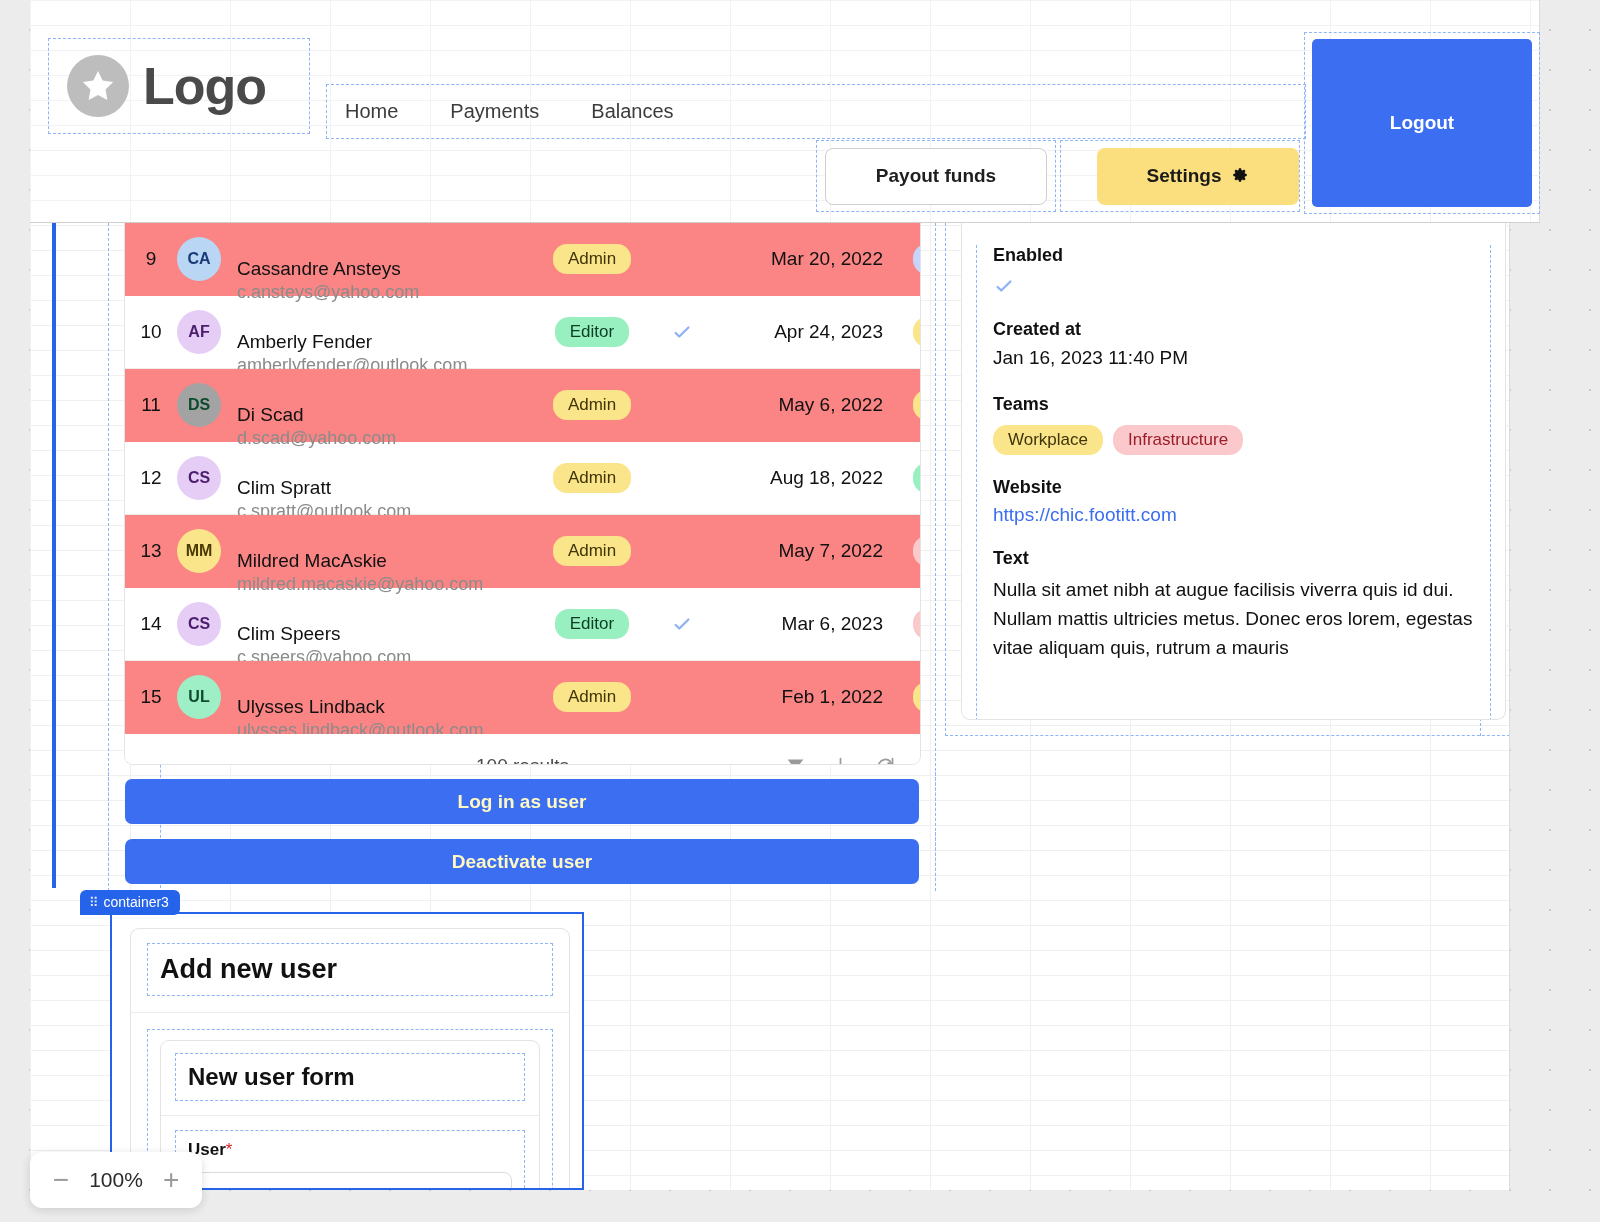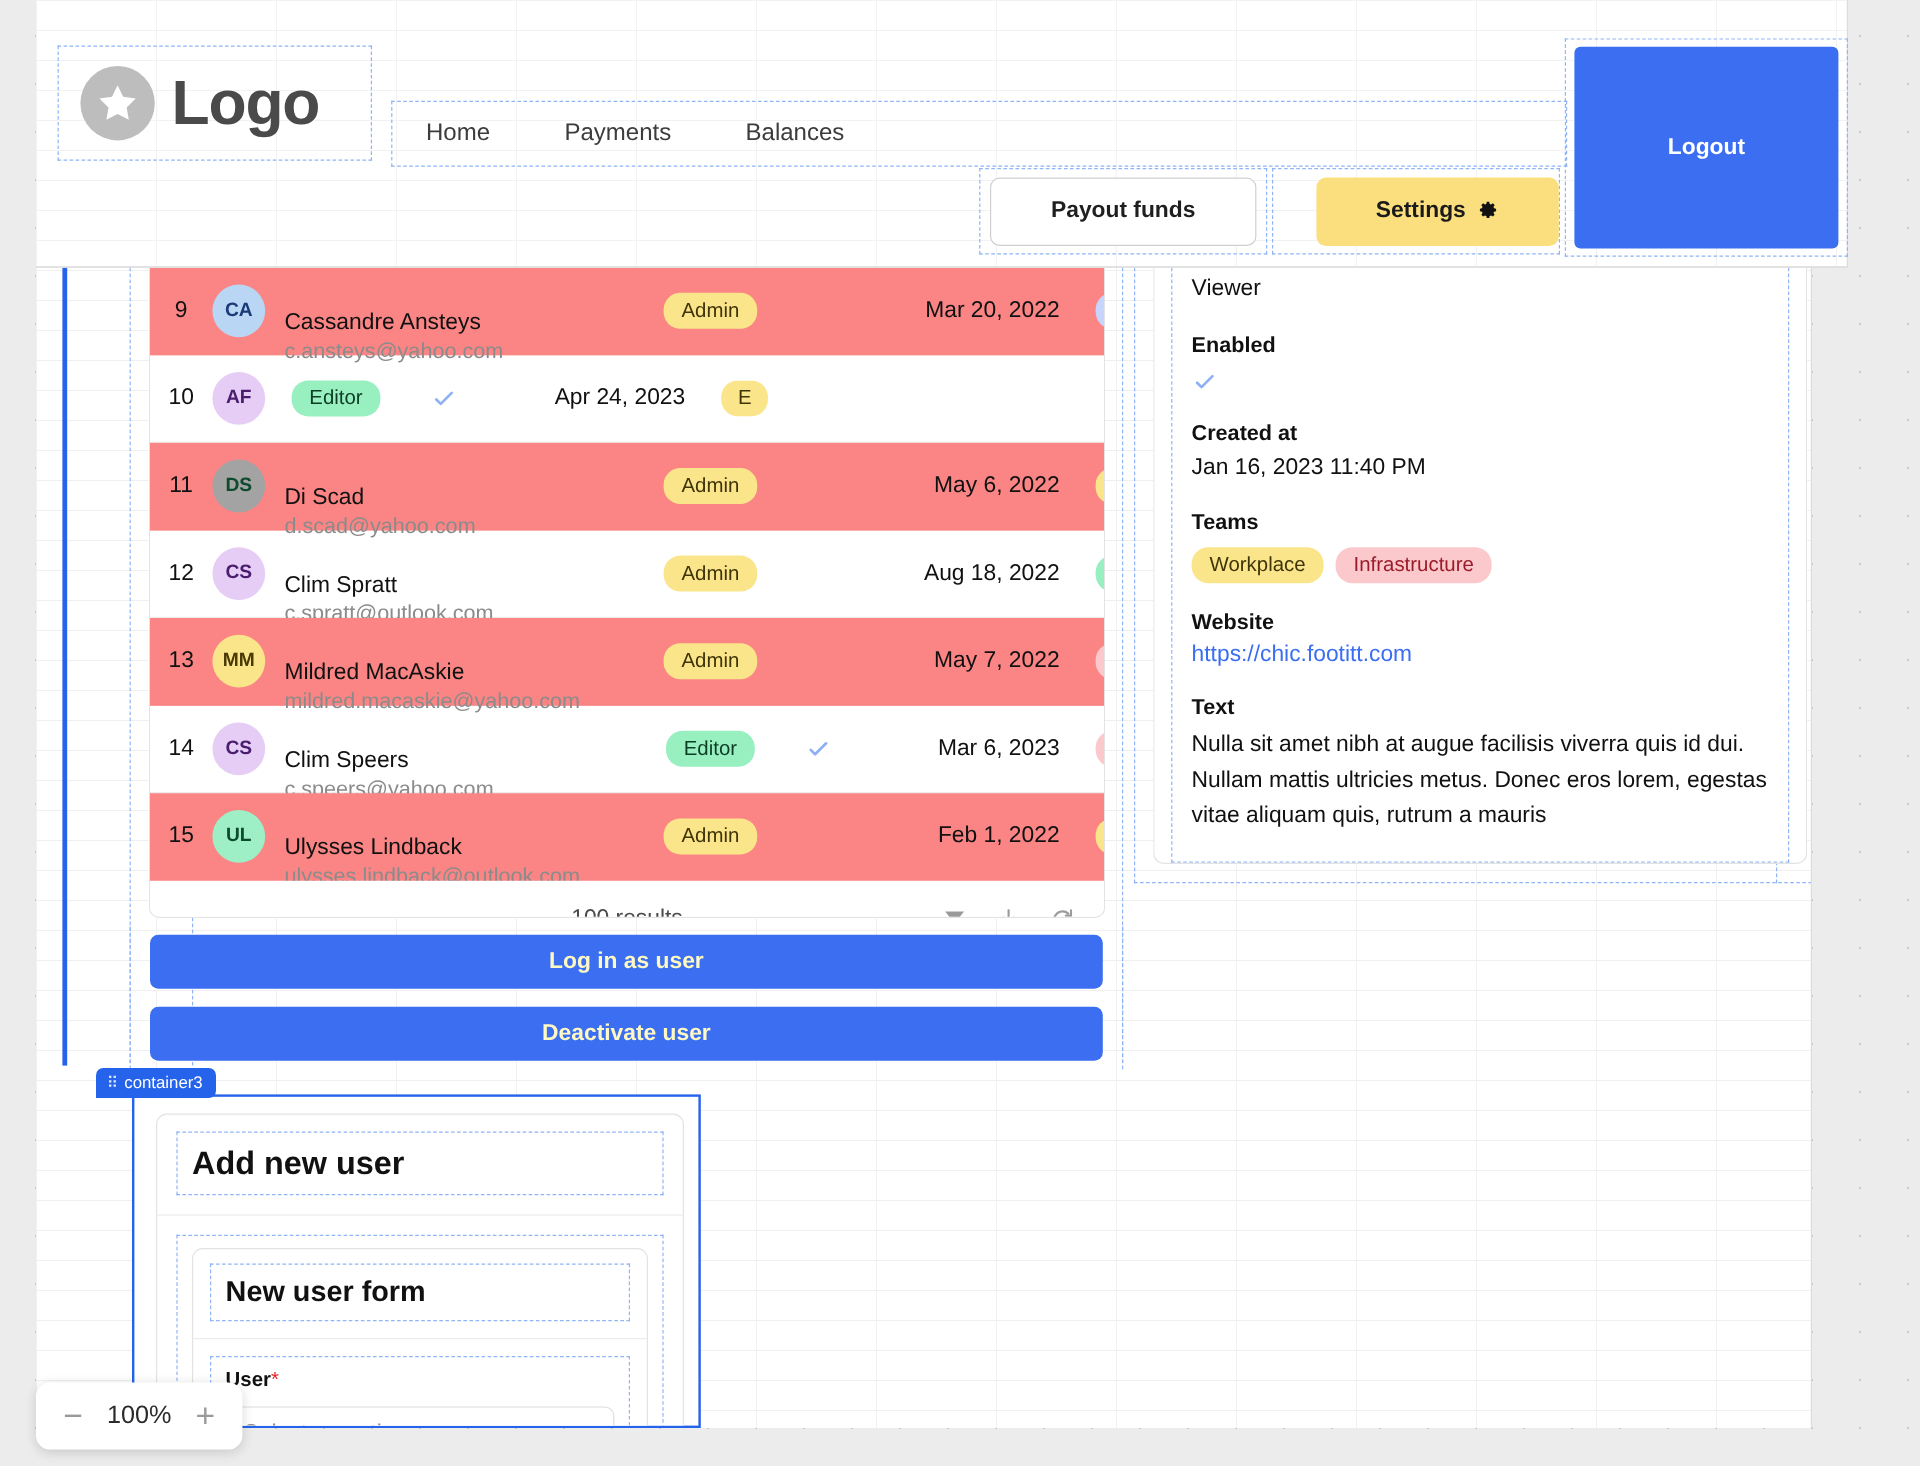--- a/index.html
+++ b/index.html
@@ -69,7 +69,7 @@
   }
   .nav-link {
     font-size: 20px; color: #3c3c3c; text-decoration: none;
-    padding: 4px 0; margin-right: 52px; white-space: nowrap; margin-left: 10px;
+    padding: 4px 0; margin-right: 52px; white-space: nowrap;
   }
 
   .hdr-payout {

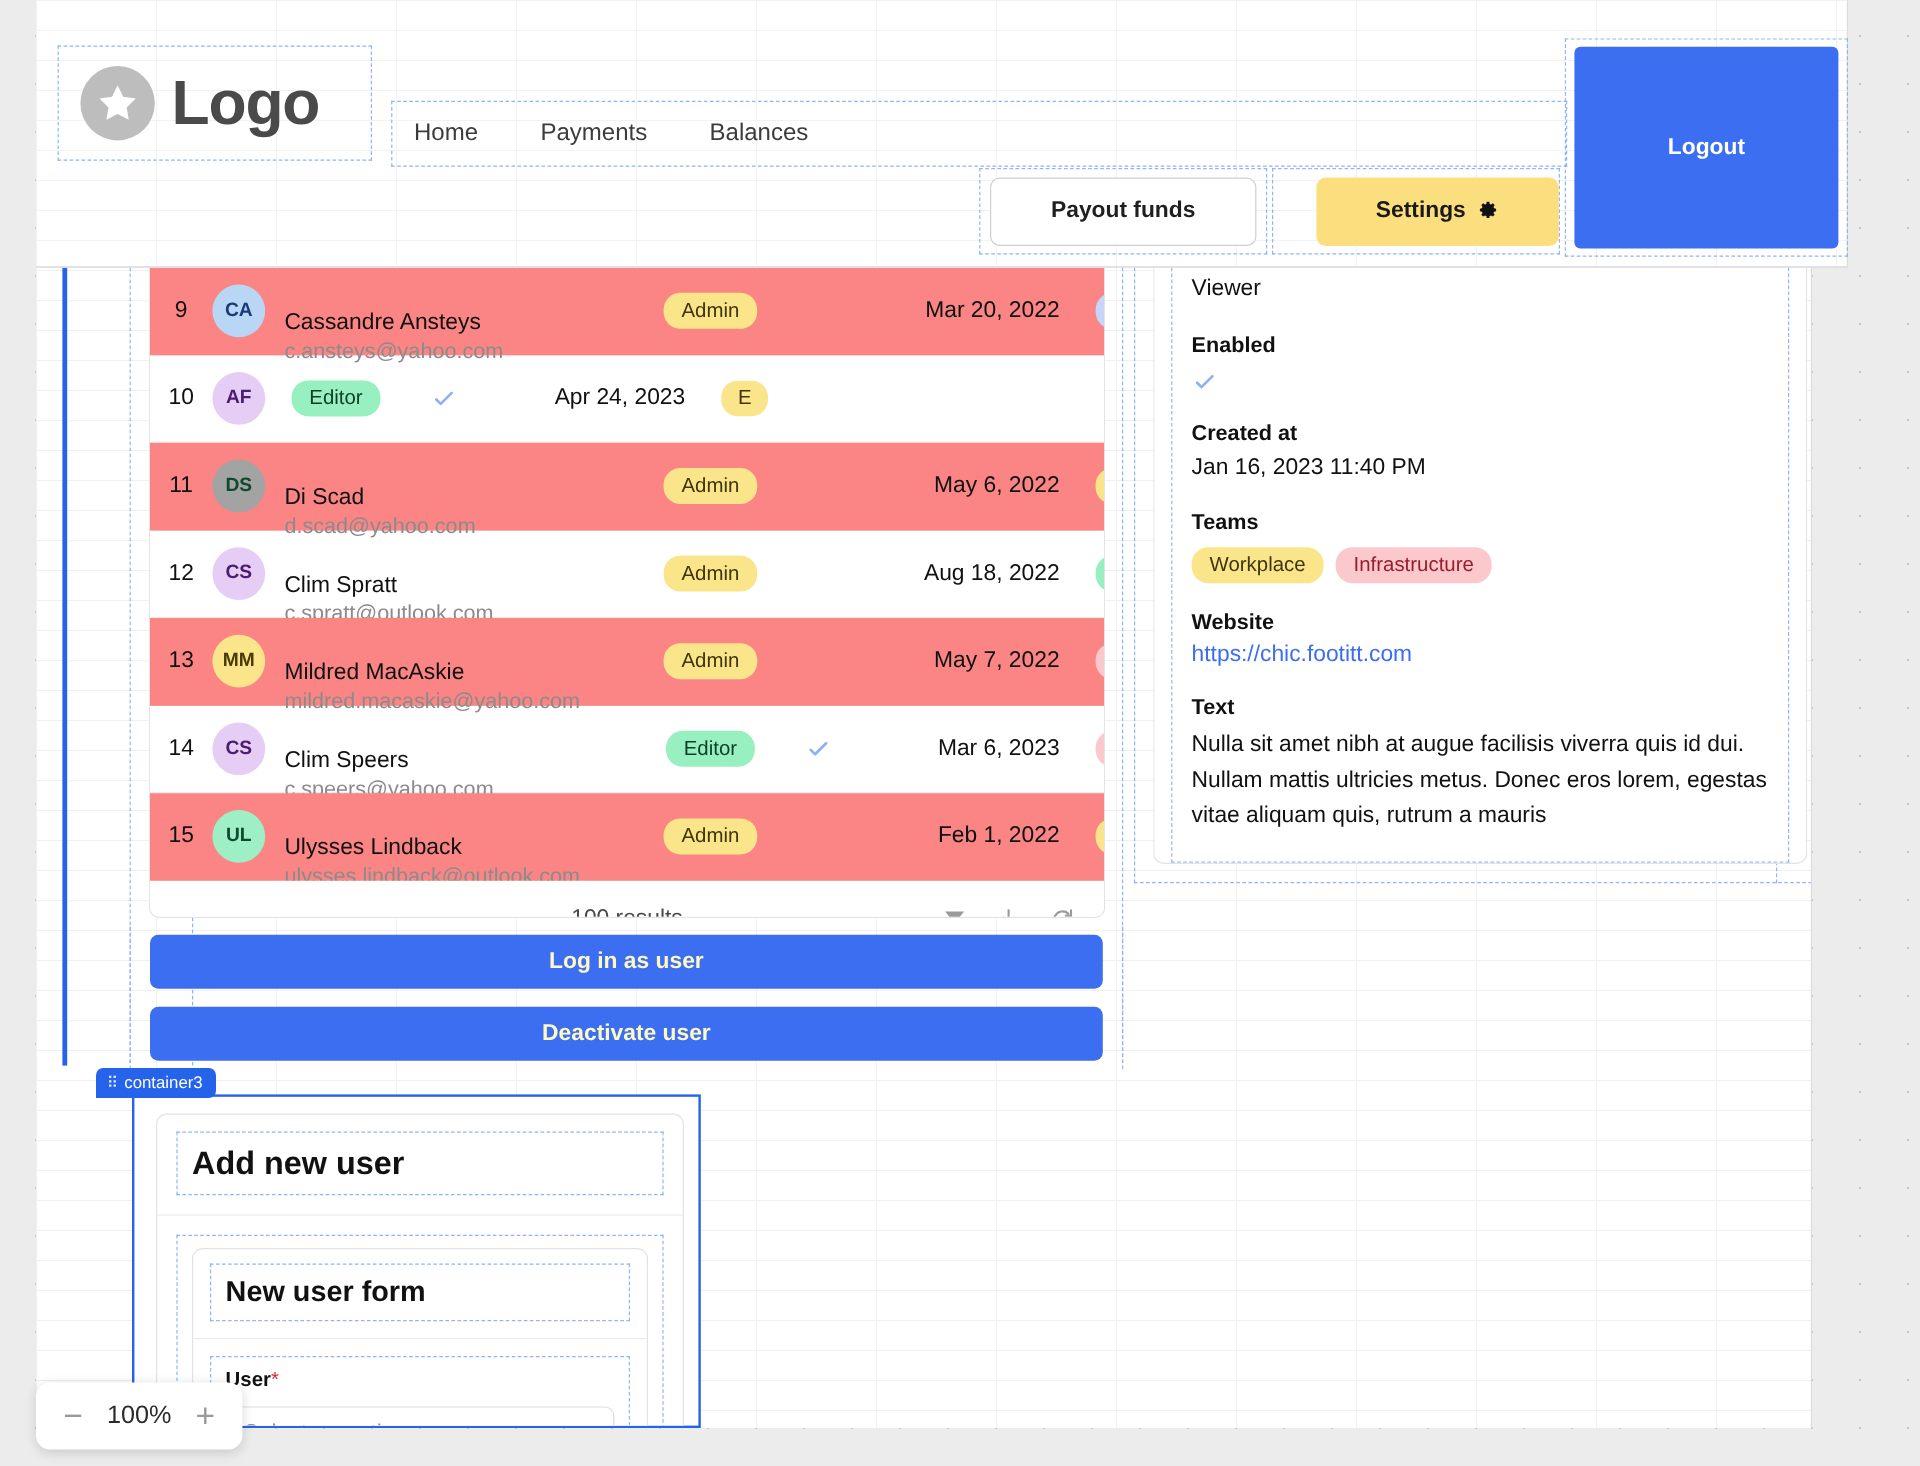--- a/index.html
+++ b/index.html
@@ -422,9 +422,6 @@
   <div id="rightcard">
     <div id="rightfields">
       <div class="rf">
-        <div class="rf-val">Viewer</div>
-      </div>
-      <div class="rf">
         <div class="rf-label">Enabled</div>
         <div class="rf-check">
           <svg viewBox="0 0 24 24" fill="none" stroke="#8fb0f5" stroke-width="2.4" stroke-linecap="round" stroke-linejoin="round">

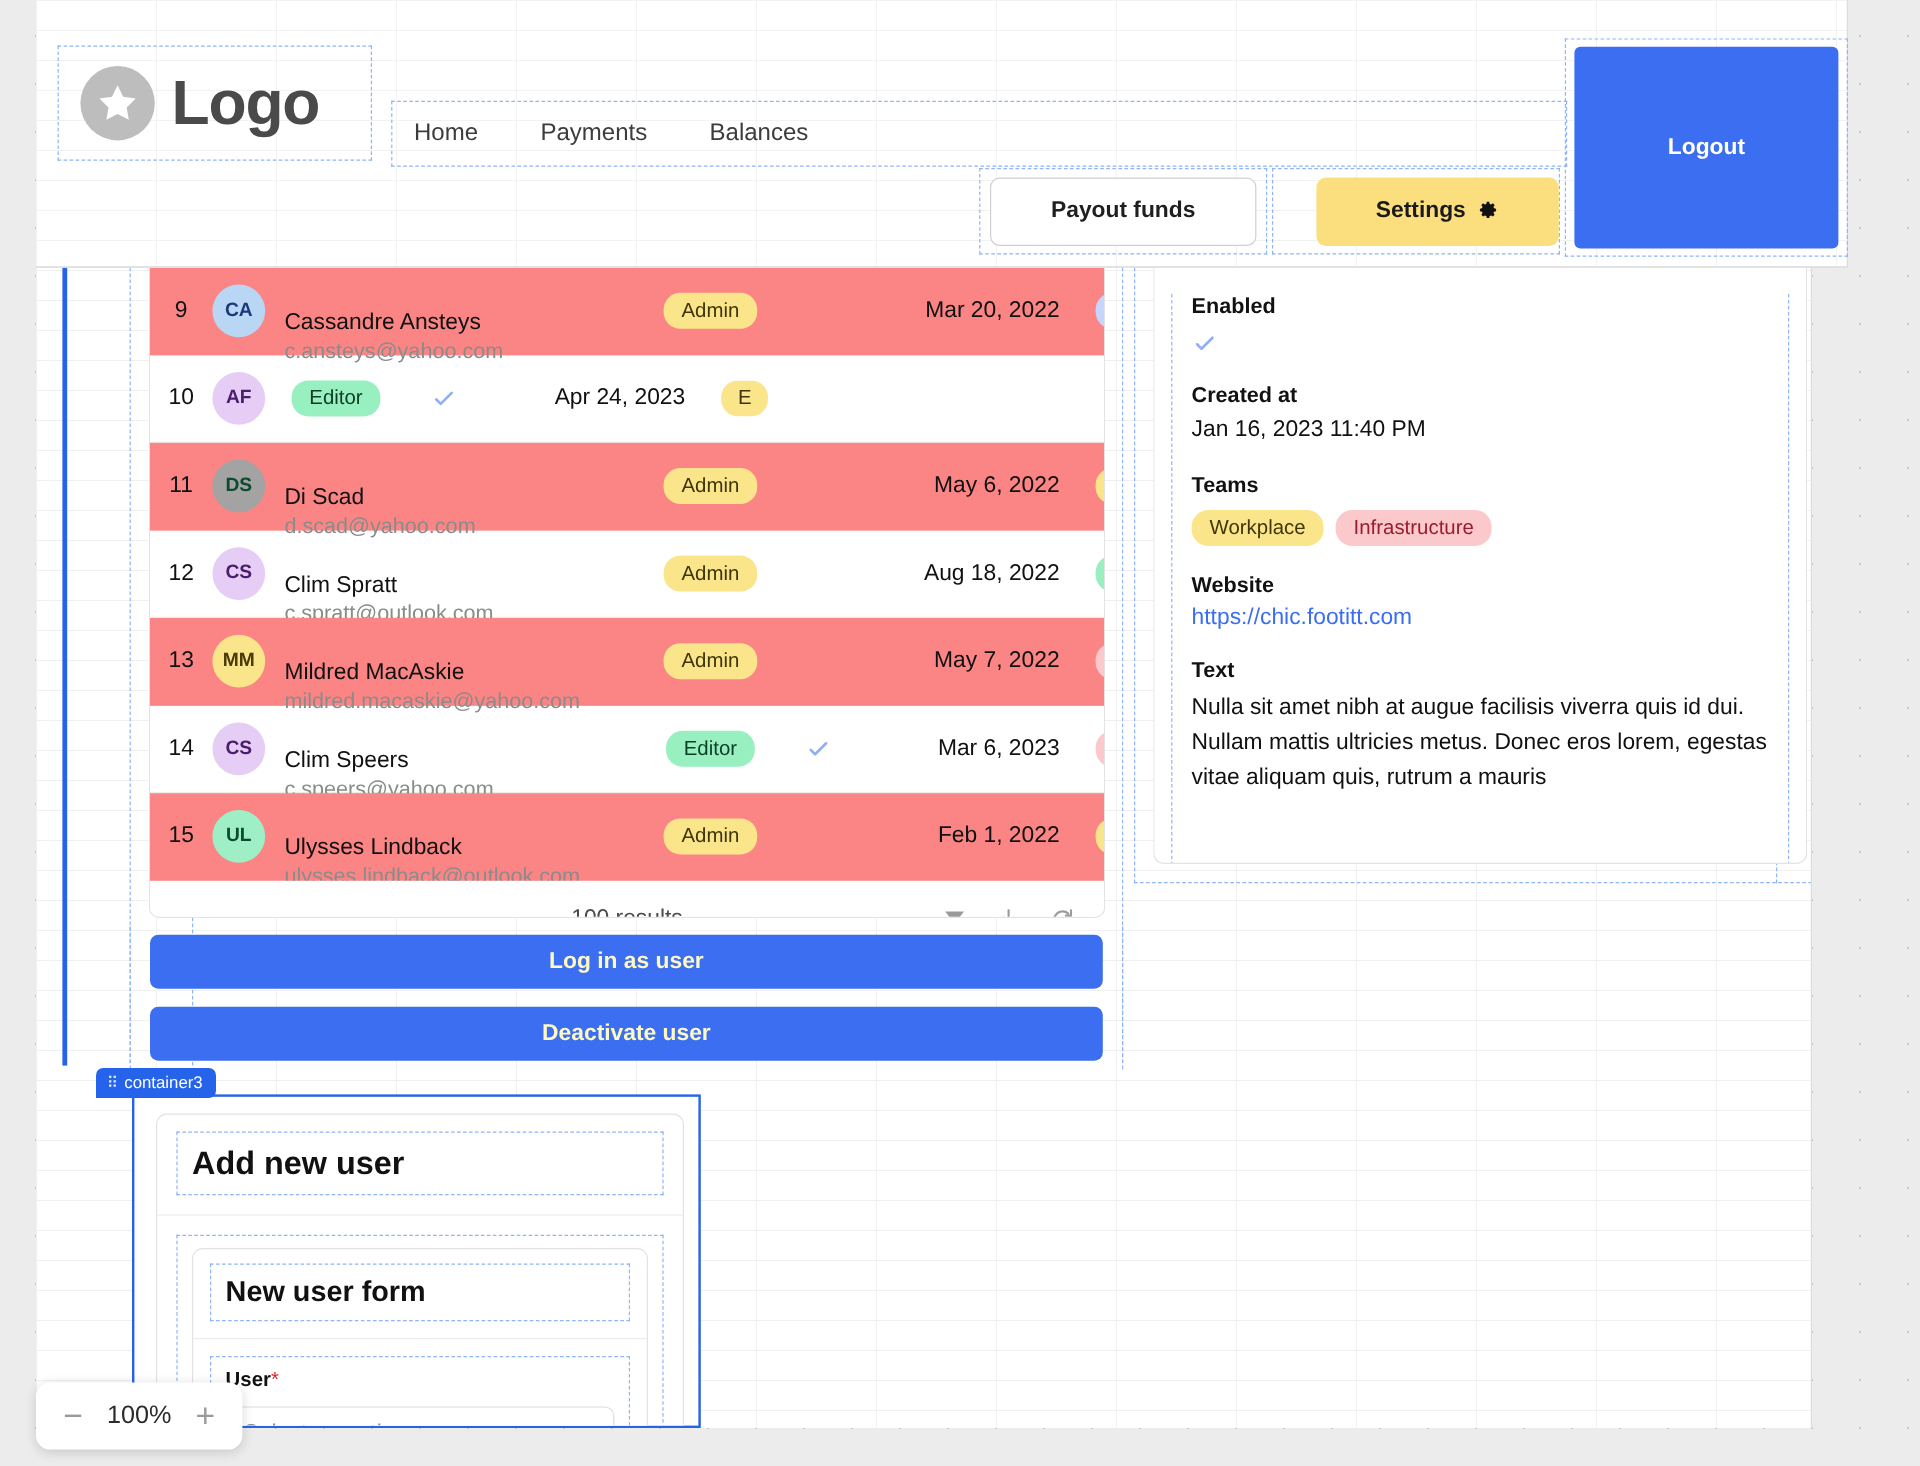--- a/index.html
+++ b/index.html
@@ -292,6 +292,10 @@
           <div class="t-idx">10</div>
           <div class="t-av" style="background:#e6cdf5;color:#4a1d6e;">
             <span>AF</span>
+          </div>
+          <div class="t-name">
+            <div class="nm">Amberly Fender</div>
+            <div class="em">amberlyfender@outlook.com</div>
           </div>
           <div class="t-role">
             <span class="pill editor">Editor</span>

